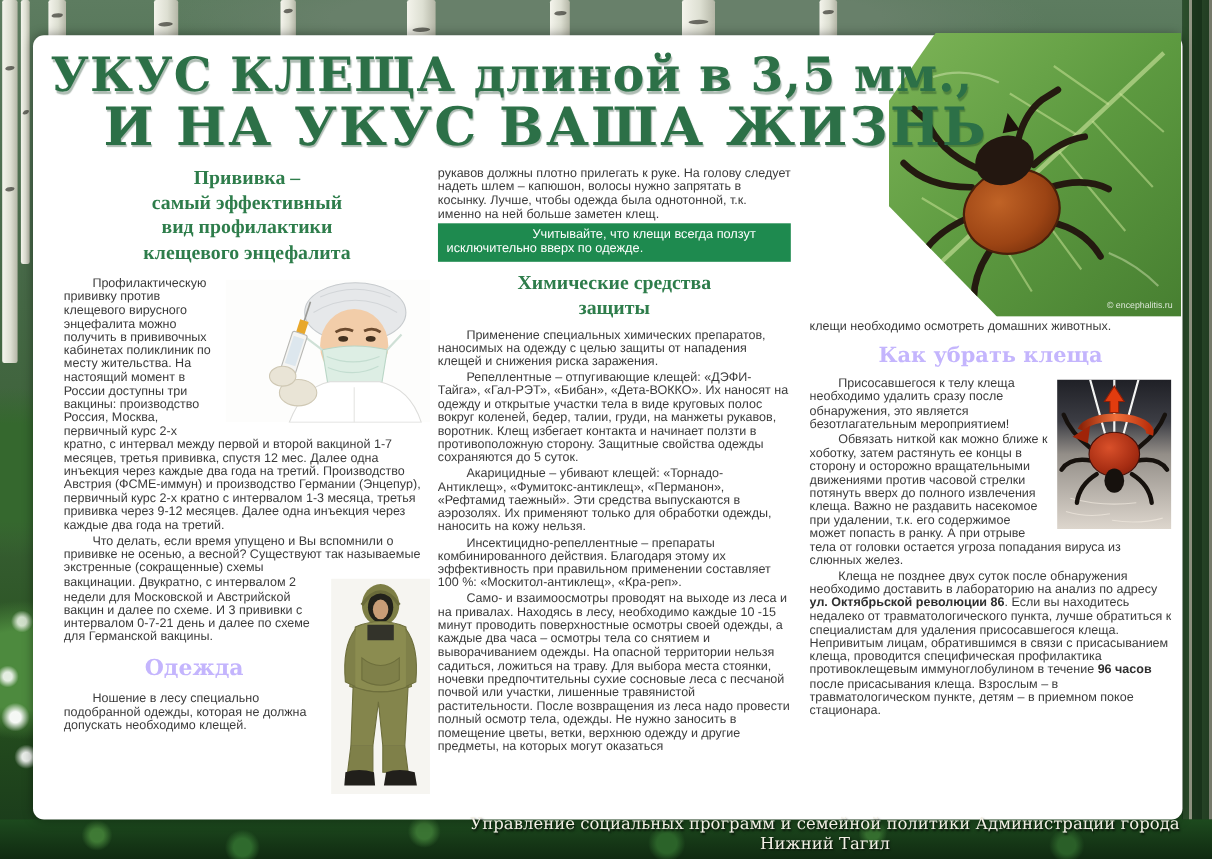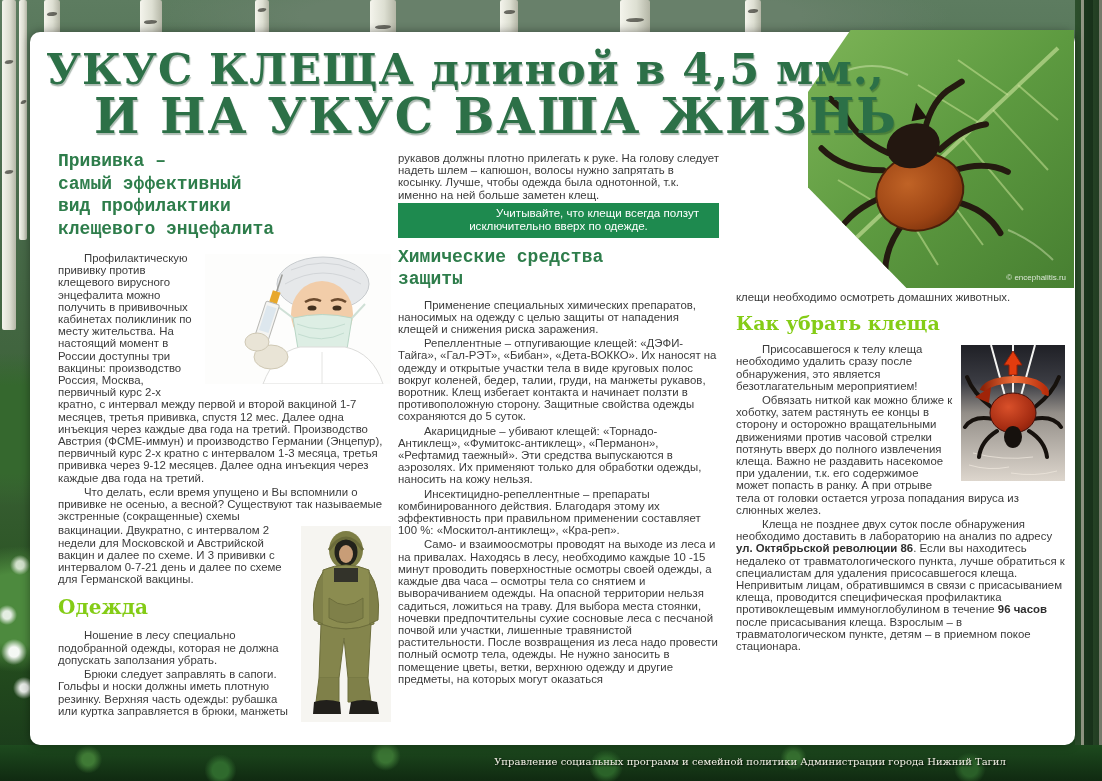--- a/index.html
+++ b/index.html
@@ -144,7 +144,7 @@
   </div>
 
   <div class="title">
-    <div class="l1">УКУС КЛЕЩА длиной в 4,5 мм.,</div>
+    <div class="l1">УКУС КЛЕЩА длиной в 3,5 мм.,</div>
     <div class="l2">И НА УКУС ВАША ЖИЗНЬ</div>
   </div>
 

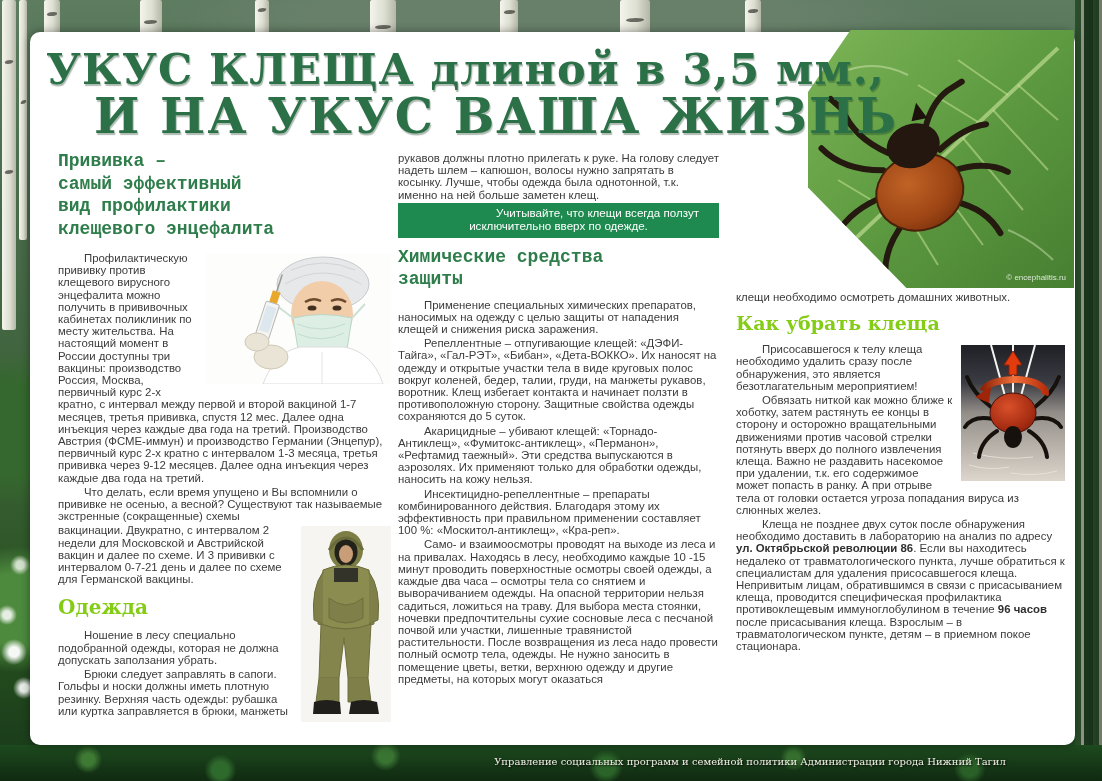--- a/index.html
+++ b/index.html
@@ -60,7 +60,7 @@
   .col-right{left:736px;top:291px;width:329px;height:453px;}
   .col p{margin:0 0 2px;}
   .indent{text-indent:26px;}
-  .h-main{font-family:Liberation Mono, monospace;font-weight:bold;color:#2e7d4b;
+  .h-main{font-family:Liberation Serif, serif;font-weight:bold;color:#2e7d4b;text-align:center;
           white-space:pre-line;font-size:18px;line-height:22.5px;margin:0 0 12px;}
   .h-sub{font-family:"DejaVu Serif",serif;font-weight:bold;color:#84cc16;
          font-size:20px;line-height:24px;margin:10px 0 10px;white-space:pre-line;}

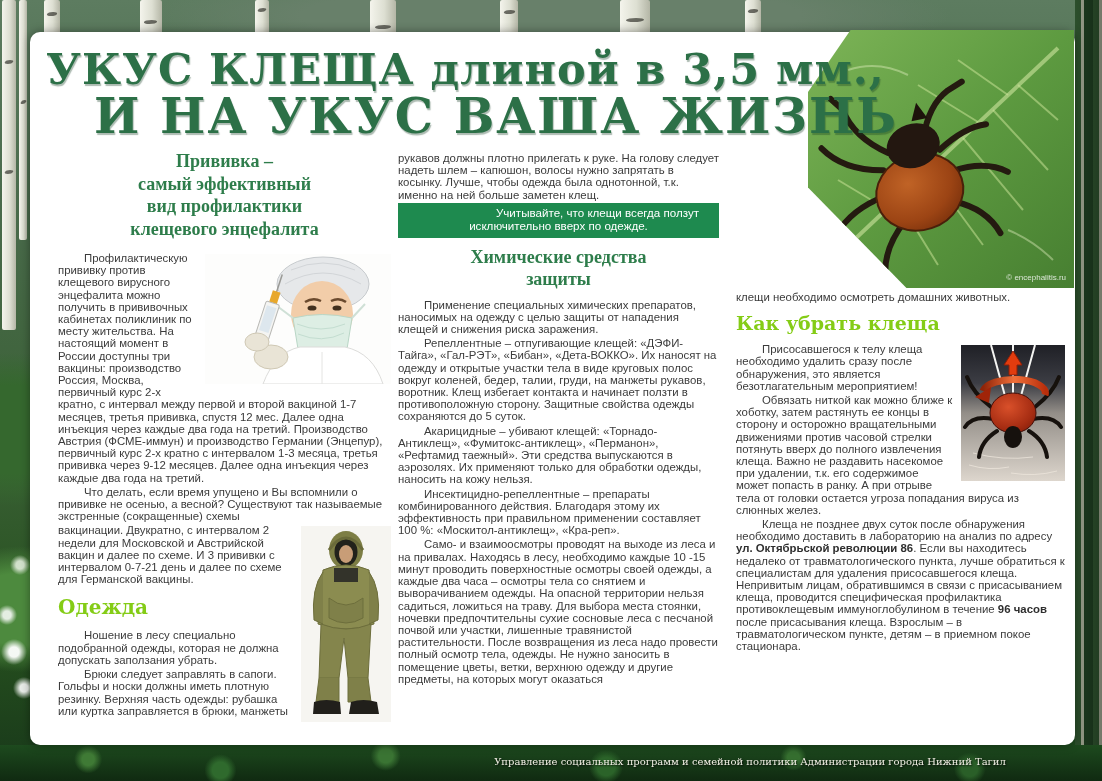--- a/index.html
+++ b/index.html
@@ -67,7 +67,7 @@
   .note{background:#1e8a4f;color:#fff;padding:3px 8px 5px;margin:2px 0 4px;
         font-size:11.6px;line-height:13.4px;}
   .note p{margin:0;}
-  .note-ind1{text-indent:78px;text-align:center;}
+  .note-ind1{text-indent:78px;}
   .note-ind2{text-indent:92px;}
   .footer{position:absolute;left:400px;top:756px;width:700px;z-index:3;text-align:center;
           font-family:"DejaVu Serif",serif;font-size:10px;color:#f3f0e6;

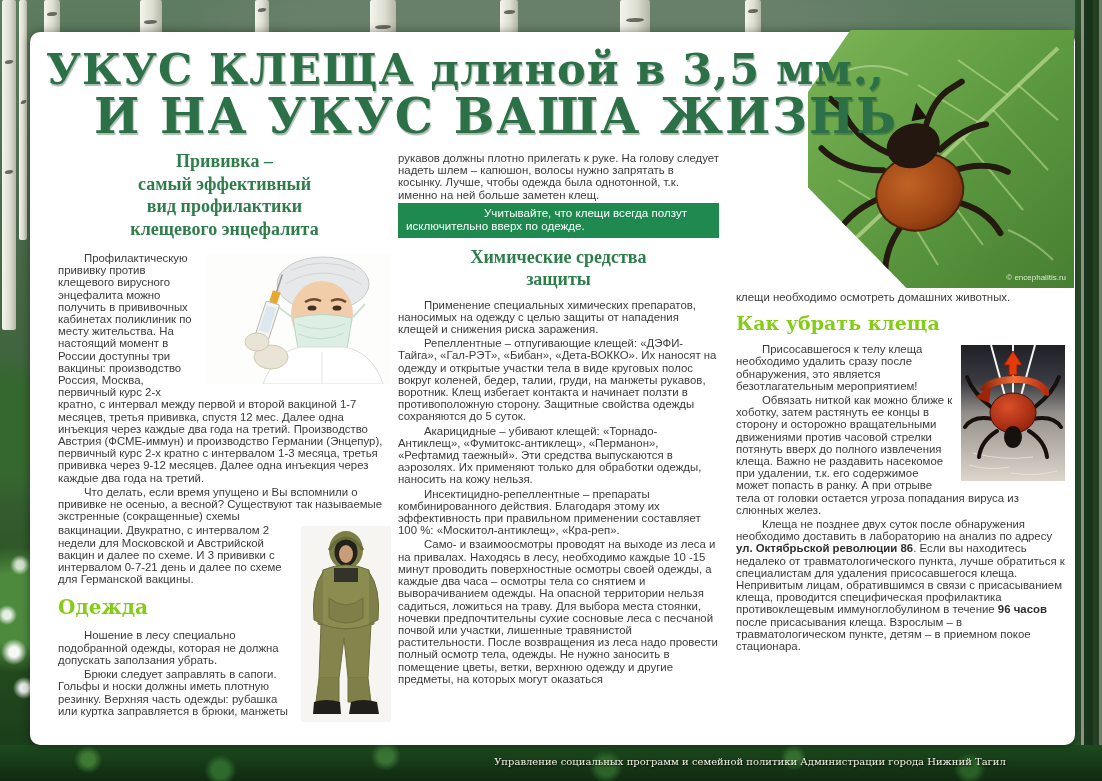--- a/index.html
+++ b/index.html
@@ -62,7 +62,7 @@
   .indent{text-indent:26px;}
   .h-main{font-family:Liberation Serif, serif;font-weight:bold;color:#2e7d4b;text-align:center;
           white-space:pre-line;font-size:18px;line-height:22.5px;margin:0 0 12px;}
-  .h-sub{font-family:"DejaVu Serif",serif;font-weight:bold;color:#84cc16;
+  .h-sub{font-family:"DejaVu Serif",serif;font-weight:bold;color:#c4b5fd;text-align:center;
          font-size:20px;line-height:24px;margin:10px 0 10px;white-space:pre-line;}
   .note{background:#1e8a4f;color:#fff;padding:3px 8px 5px;margin:2px 0 4px;
         font-size:11.6px;line-height:13.4px;}

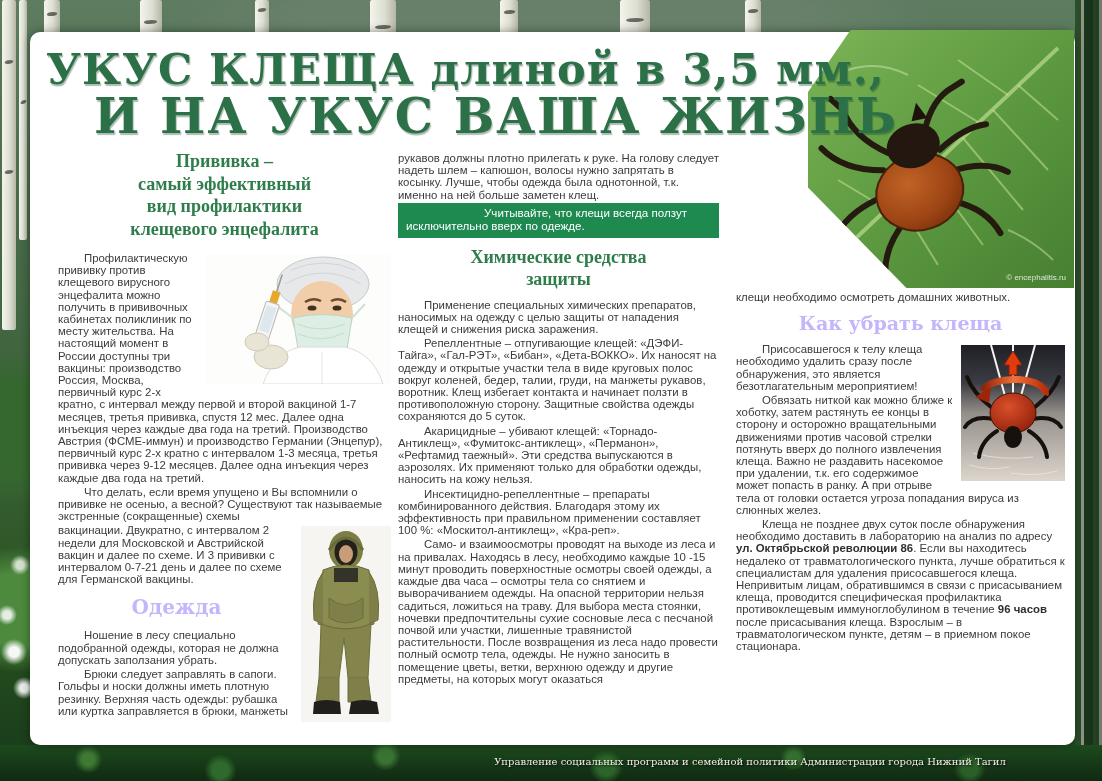--- a/index.html
+++ b/index.html
@@ -196,7 +196,7 @@
       </svg>
       <p>вакцинации.  Двукратно,  с интервалом 2 недели для Московской и Австрийской вакцин и далее по схеме. И 3 прививки с интервалом 0-7-21 день и далее по схеме для Германской вакцины.</p>
       <div class="h-sub">Одежда</div>
-      <p class="indent">Ношение в лесу специально подобранной одежды, которая не должна допускать заползания убрать.</p>
+      <p class="indent">Ношение в лесу специально подобранной одежды, которая не должна допускать необходимо клещей.</p>
       <p class="indent">Брюки следует заправлять в сапоги. Гольфы и носки должны иметь плотную резинку. Верхняя часть одежды: рубашка или куртка заправляется в брюки, манжеты</p>
     </div>
   </div>

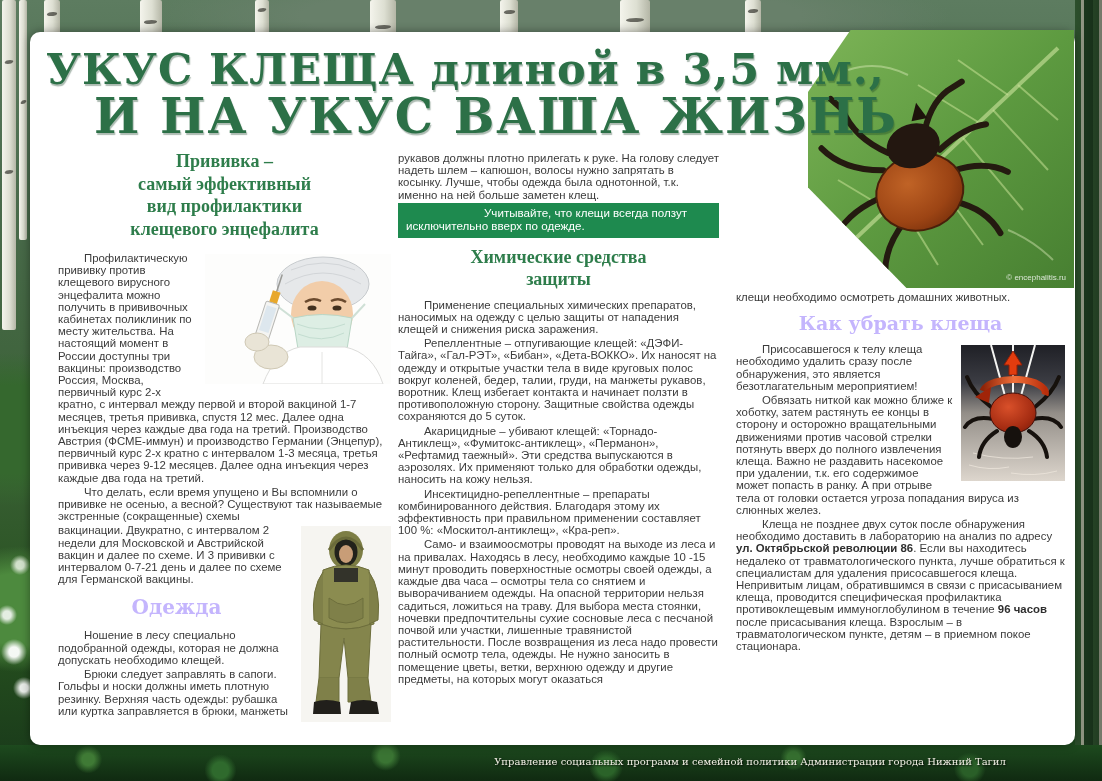--- a/index.html
+++ b/index.html
@@ -197,7 +197,6 @@
       <p>вакцинации.  Двукратно,  с интервалом 2 недели для Московской и Австрийской вакцин и далее по схеме. И 3 прививки с интервалом 0-7-21 день и далее по схеме для Германской вакцины.</p>
       <div class="h-sub">Одежда</div>
       <p class="indent">Ношение в лесу специально подобранной одежды, которая не должна допускать необходимо клещей.</p>
-      <p class="indent">Брюки следует заправлять в сапоги. Гольфы и носки должны иметь плотную резинку. Верхняя часть одежды: рубашка или куртка заправляется в брюки, манжеты</p>
     </div>
   </div>
 

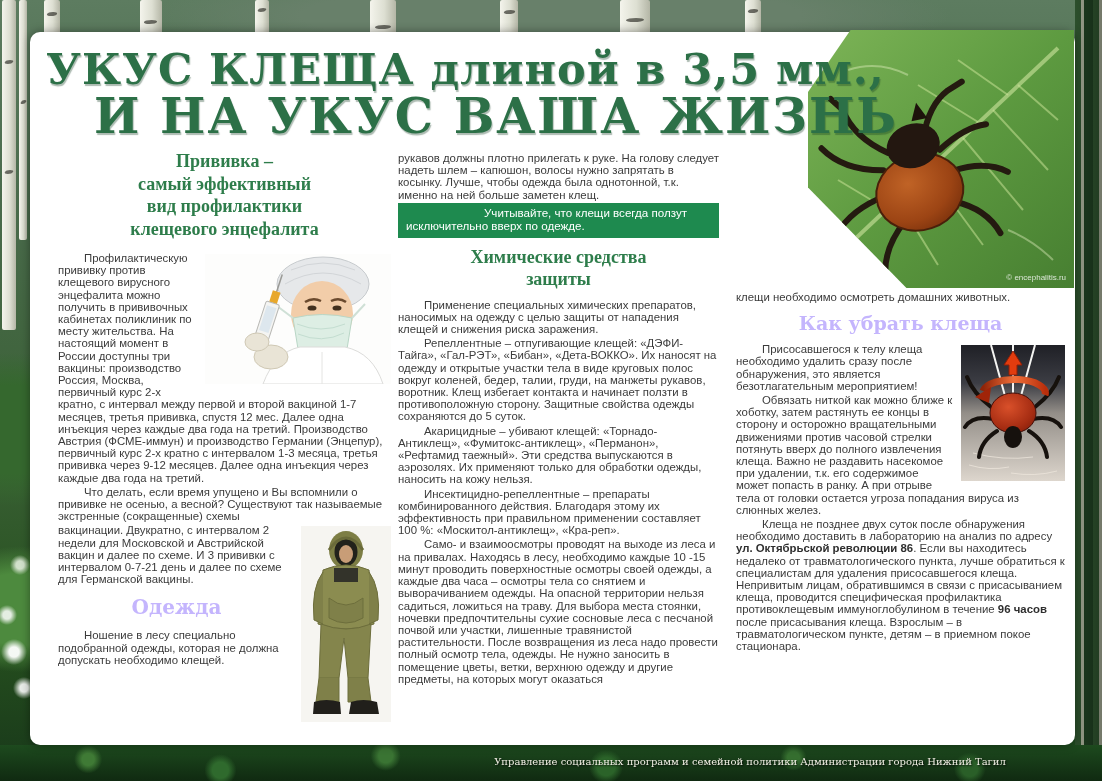--- a/index.html
+++ b/index.html
@@ -69,8 +69,8 @@
   .note p{margin:0;}
   .note-ind1{text-indent:78px;}
   .note-ind2{text-indent:92px;}
-  .footer{position:absolute;left:400px;top:756px;width:700px;z-index:3;text-align:center;
-          font-family:"DejaVu Serif",serif;font-size:10px;color:#f3f0e6;
+  .footer{position:absolute;left:400px;top:740px;width:700px;z-index:3;text-align:center;
+          font-family:"DejaVu Serif",serif;font-size:15px;color:#f3f0e6;
           text-shadow:1px 1px 2px rgba(0,0,0,.8);}
   b{color:#2f2f2f;}
 </style>

